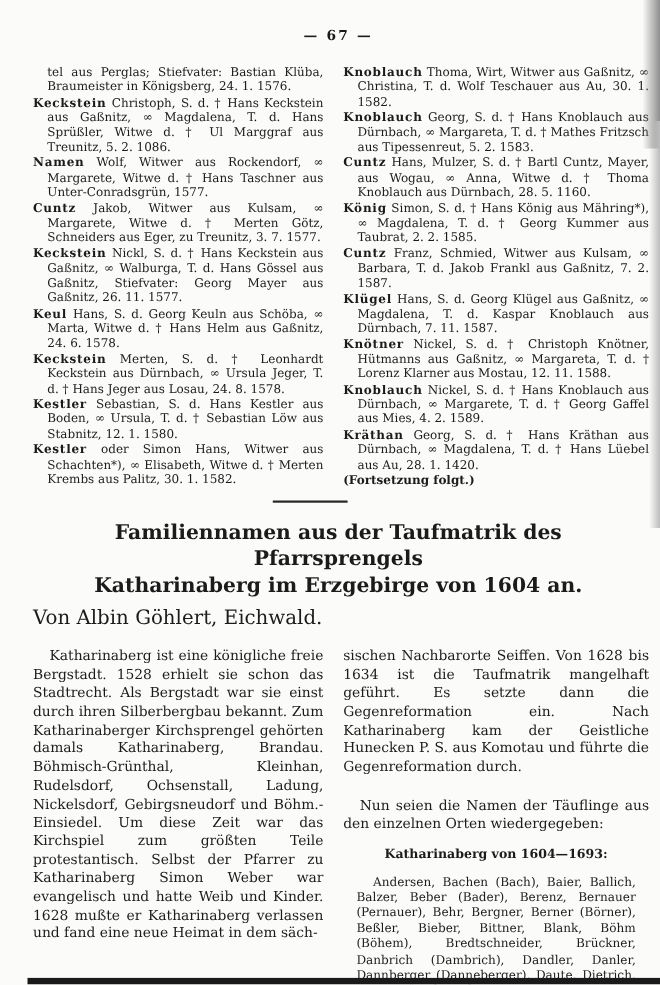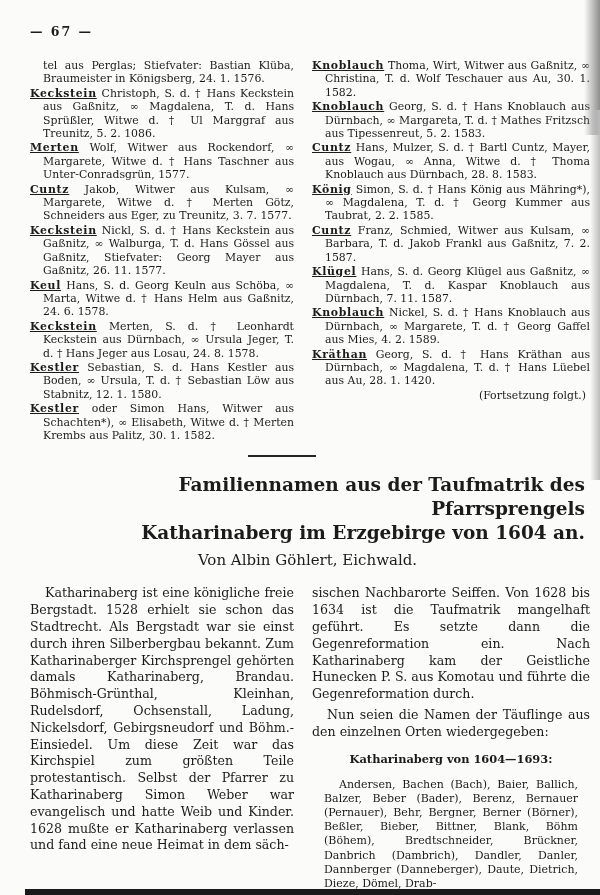--- a/index.html
+++ b/index.html
@@ -13,7 +13,7 @@
   }
   .page { padding: 24px 15px 0 30px; position: relative; }
   .page-number {
-    text-align: left;
+    text-align: center;
     font-size: 12.5px;
     font-weight: bold;
     letter-spacing: 2px;

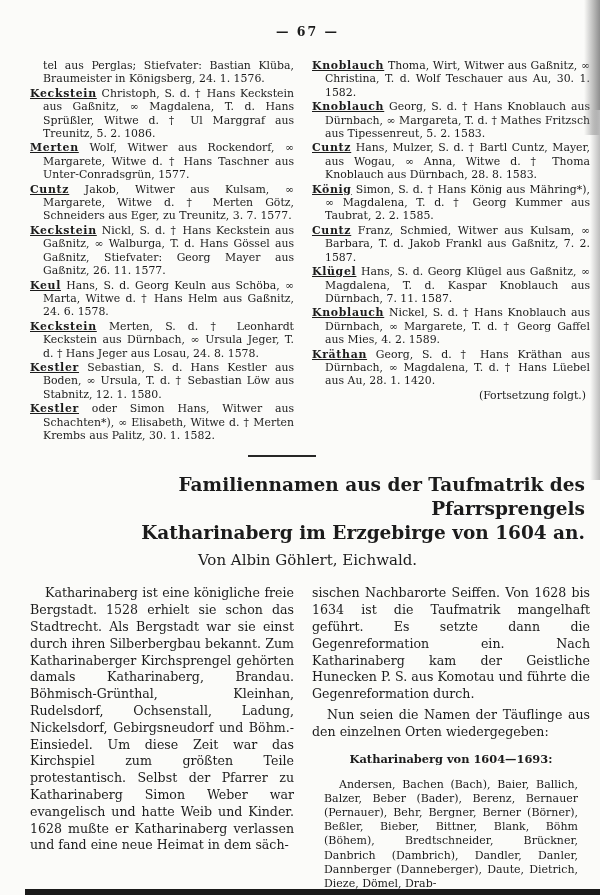--- a/index.html
+++ b/index.html
@@ -33,7 +33,7 @@
     padding-left: 13px;
   }
   .entry.cont { text-indent: 0; }
-  .lead { font-weight: bold; letter-spacing: 0.7px; text-decoration: underline; }
+  .lead { font-weight: bold; letter-spacing: 0.7px; }
   .fortsetzung {
     font-size: 10.9px;
     text-align: right;

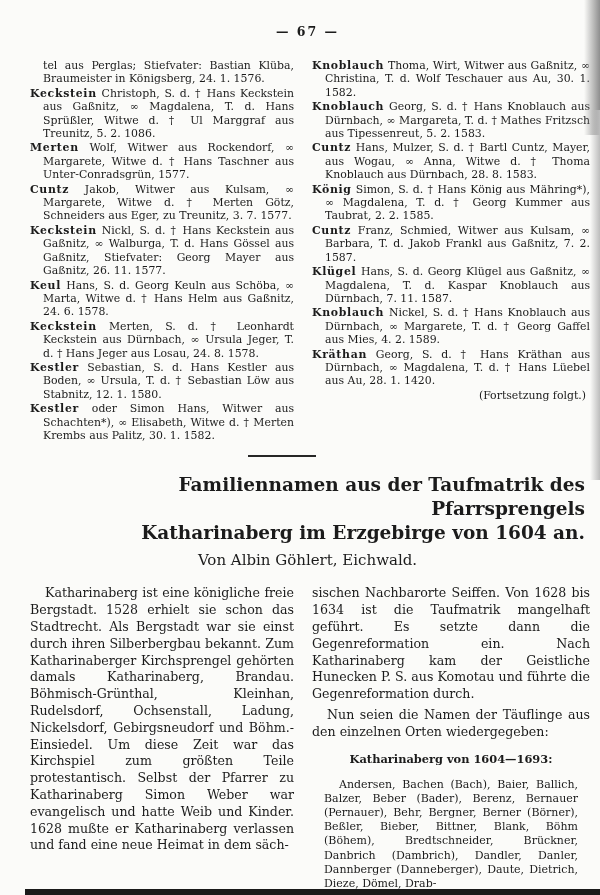--- a/index.html
+++ b/index.html
@@ -109,7 +109,7 @@
     <div class="col-l">
       <p class="entry cont"><span>tel aus Perglas; Stiefvater: Bastian Klüba, Braumeister in Königsberg, 24. 1. 1576.</span></p>
       <p class="entry"><span class="lead">Keckstein</span><span> Christoph, S. d. † Hans Keckstein aus Gaßnitz, ∞ Magdalena, T. d. Hans Sprüßler, Witwe d. † Ul Marggraf aus Treunitz, 5. 2. 1086.</span></p>
-      <p class="entry"><span class="lead">Merten</span><span> Wolf, Witwer aus Rockendorf, ∞ Margarete, Witwe d. † Hans Taschner aus Unter-Conradsgrün, 1577.</span></p>
+      <p class="entry"><span class="lead">Namen</span><span> Wolf, Witwer aus Rockendorf, ∞ Margarete, Witwe d. † Hans Taschner aus Unter-Conradsgrün, 1577.</span></p>
       <p class="entry"><span class="lead">Cuntz</span><span> Jakob, Witwer aus Kulsam, ∞ Margarete, Witwe d. † Merten Götz, Schneiders aus Eger, zu Treunitz, 3. 7. 1577.</span></p>
       <p class="entry"><span class="lead">Keckstein</span><span> Nickl, S. d. † Hans Keckstein aus Gaßnitz, ∞ Walburga, T. d. Hans Gössel aus Gaßnitz, Stiefvater: Georg Mayer aus Gaßnitz, 26. 11. 1577.</span></p>
       <p class="entry"><span class="lead">Keul</span><span> Hans, S. d. Georg Keuln aus Schöba, ∞ Marta, Witwe d. † Hans Helm aus Gaßnitz, 24. 6. 1578.</span></p>

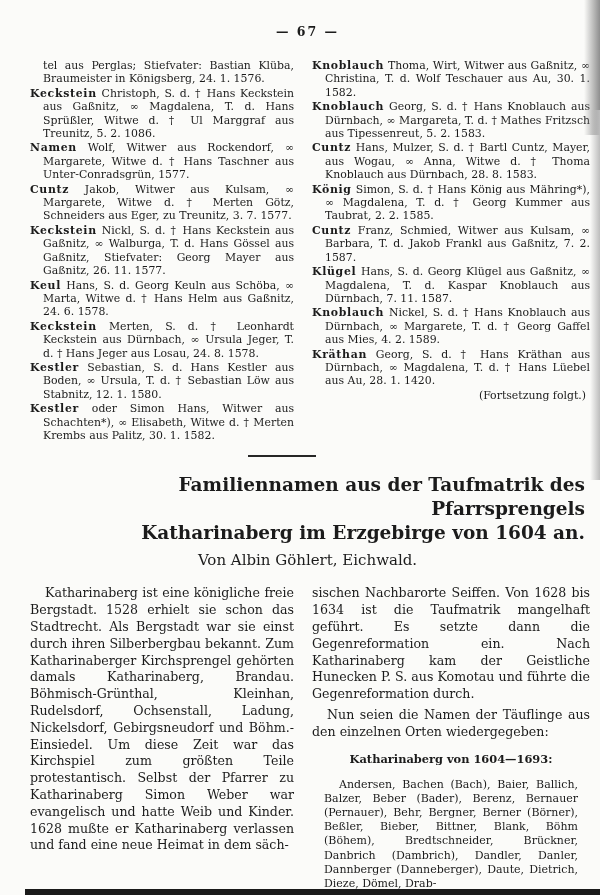--- a/index.html
+++ b/index.html
@@ -120,7 +120,7 @@
     <div class="col-r">
       <p class="entry"><span class="lead">Knoblauch</span><span> Thoma, Wirt, Witwer aus Gaßnitz, ∞ Christina, T. d. Wolf Teschauer aus Au, 30. 1. 1582.</span></p>
       <p class="entry"><span class="lead">Knoblauch</span><span> Georg, S. d. † Hans Knoblauch aus Dürnbach, ∞ Margareta, T. d. † Mathes Fritzsch aus Tipessenreut, 5. 2. 1583.</span></p>
-      <p class="entry"><span class="lead">Cuntz</span><span> Hans, Mulzer, S. d. † Bartl Cuntz, Mayer, aus Wogau, ∞ Anna, Witwe d. † Thoma Knoblauch aus Dürnbach, 28. 8. 1583.</span></p>
+      <p class="entry"><span class="lead">Cuntz</span><span> Hans, Mulzer, S. d. † Bartl Cuntz, Mayer, aus Wogau, ∞ Anna, Witwe d. † Thoma Knoblauch aus Dürnbach, 28. 5. 1160.</span></p>
       <p class="entry"><span class="lead">König</span><span> Simon, S. d. † Hans König aus Mähring*), ∞ Magdalena, T. d. † Georg Kummer aus Taubrat, 2. 2. 1585.</span></p>
       <p class="entry"><span class="lead">Cuntz</span><span> Franz, Schmied, Witwer aus Kulsam, ∞ Barbara, T. d. Jakob Frankl aus Gaßnitz, 7. 2. 1587.</span></p>
       <p class="entry"><span class="lead">Klügel</span><span> Hans, S. d. Georg Klügel aus Gaßnitz, ∞ Magdalena, T. d. Kaspar Knoblauch aus Dürnbach, 7. 11. 1587.</span></p>

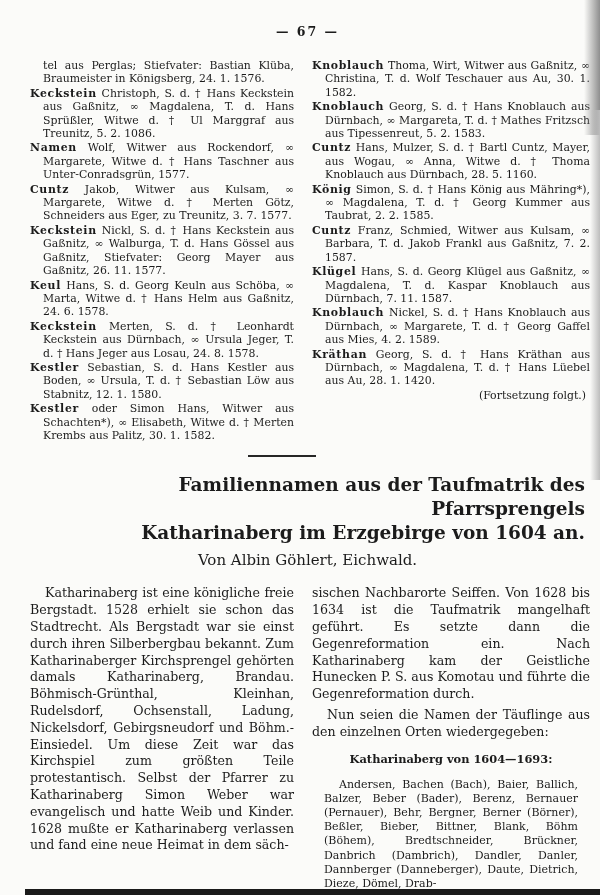--- a/index.html
+++ b/index.html
@@ -124,6 +124,7 @@
       <p class="entry"><span class="lead">König</span><span> Simon, S. d. † Hans König aus Mähring*), ∞ Magdalena, T. d. † Georg Kummer aus Taubrat, 2. 2. 1585.</span></p>
       <p class="entry"><span class="lead">Cuntz</span><span> Franz, Schmied, Witwer aus Kulsam, ∞ Barbara, T. d. Jakob Frankl aus Gaßnitz, 7. 2. 1587.</span></p>
       <p class="entry"><span class="lead">Klügel</span><span> Hans, S. d. Georg Klügel aus Gaßnitz, ∞ Magdalena, T. d. Kaspar Knoblauch aus Dürnbach, 7. 11. 1587.</span></p>
+      <p class="entry"><span class="lead">Knötner</span><span> Nickel, S. d. † Christoph Knötner, Hütmanns aus Gaßnitz, ∞ Margareta, T. d. † Lorenz Klarner aus Mostau, 12. 11. 1588.</span></p>
       <p class="entry"><span class="lead">Knoblauch</span><span> Nickel, S. d. † Hans Knoblauch aus Dürnbach, ∞ Margarete, T. d. † Georg Gaffel aus Mies, 4. 2. 1589.</span></p>
       <p class="entry"><span class="lead">Kräthan</span><span> Georg, S. d. † Hans Kräthan aus Dürnbach, ∞ Magdalena, T. d. † Hans Lüebel aus Au, 28. 1. 1420.</span></p>
       <p class="fortsetzung">(Fortsetzung folgt.)</p>

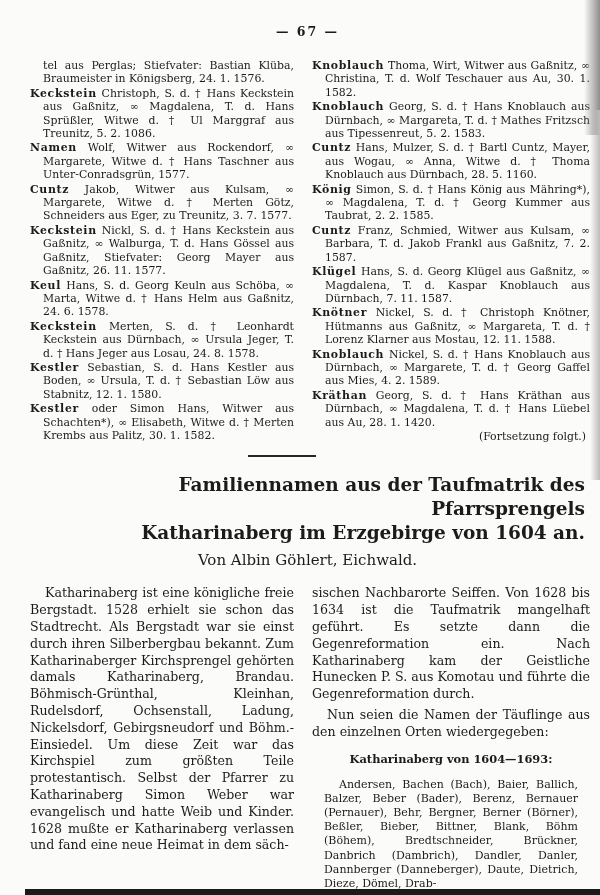--- a/index.html
+++ b/index.html
@@ -36,8 +36,9 @@
   .lead { font-weight: bold; letter-spacing: 0.7px; }
   .fortsetzung {
     font-size: 10.9px;
-    text-align: right;
+    text-align: left;
     margin: 1px 4px 0 0;
+    font-weight: bold;
   }
 
   .divider {

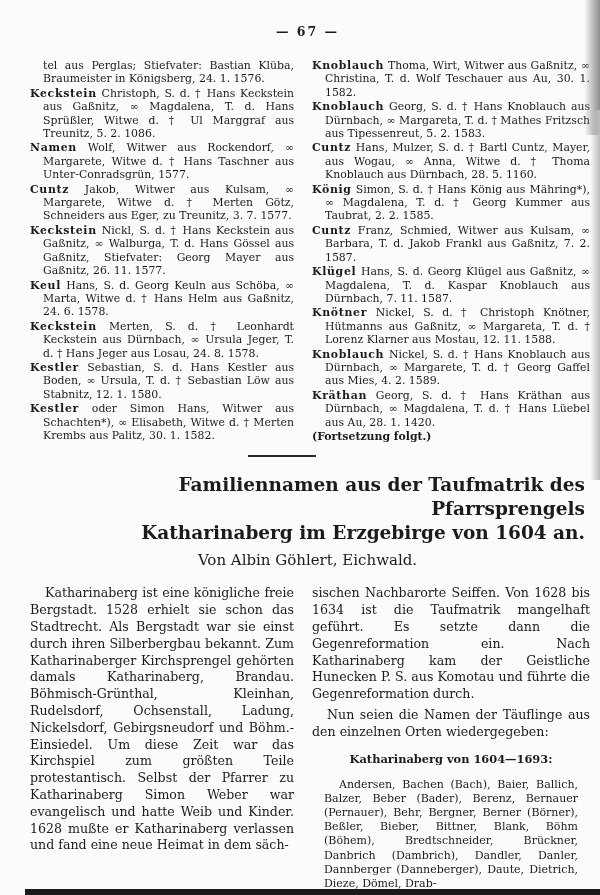--- a/index.html
+++ b/index.html
@@ -50,7 +50,7 @@
   .title {
     font-size: 18.5px;
     font-weight: bold;
-    text-align: right;
+    text-align: center;
     line-height: 24px;
     margin: 0 0 6px 0;
   }

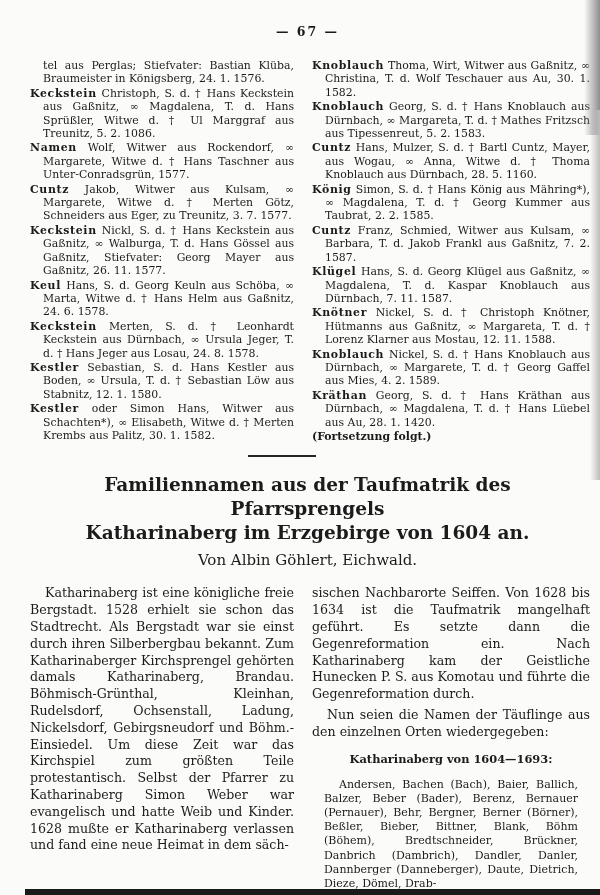--- a/index.html
+++ b/index.html
@@ -55,8 +55,8 @@
     margin: 0 0 6px 0;
   }
   .byline {
-    text-align: center;
-    font-size: 15px;
+    text-align: left;
+    font-size: 18px;
     margin: 6px 0 16px 0;
   }
 

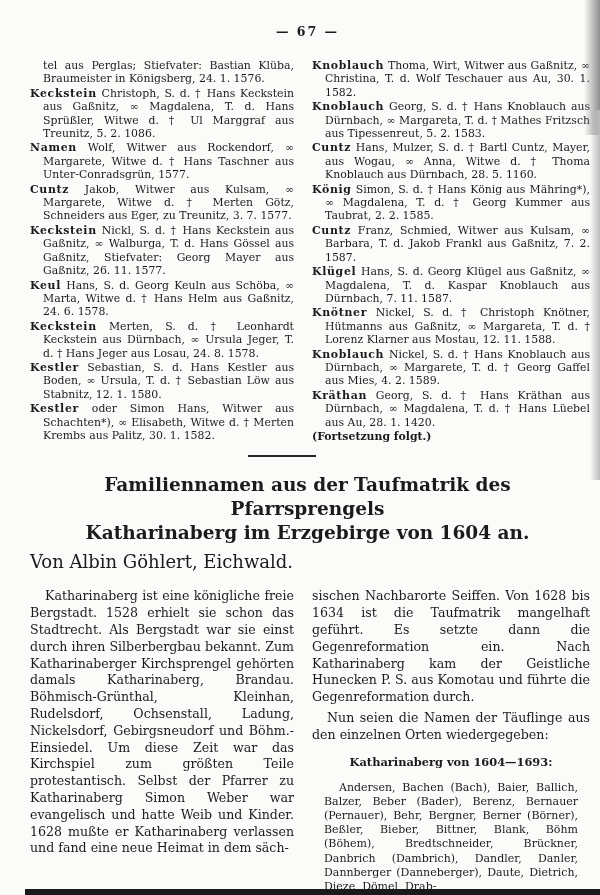--- a/index.html
+++ b/index.html
@@ -68,7 +68,7 @@
     margin: 0;
   }
   .indent { text-indent: 15px; }
-  .lead-in { margin-top: 4px; }
+  .lead-in { margin-top: 18px; }
   .list-heading {
     font-size: 11.4px;
     font-weight: bold;

